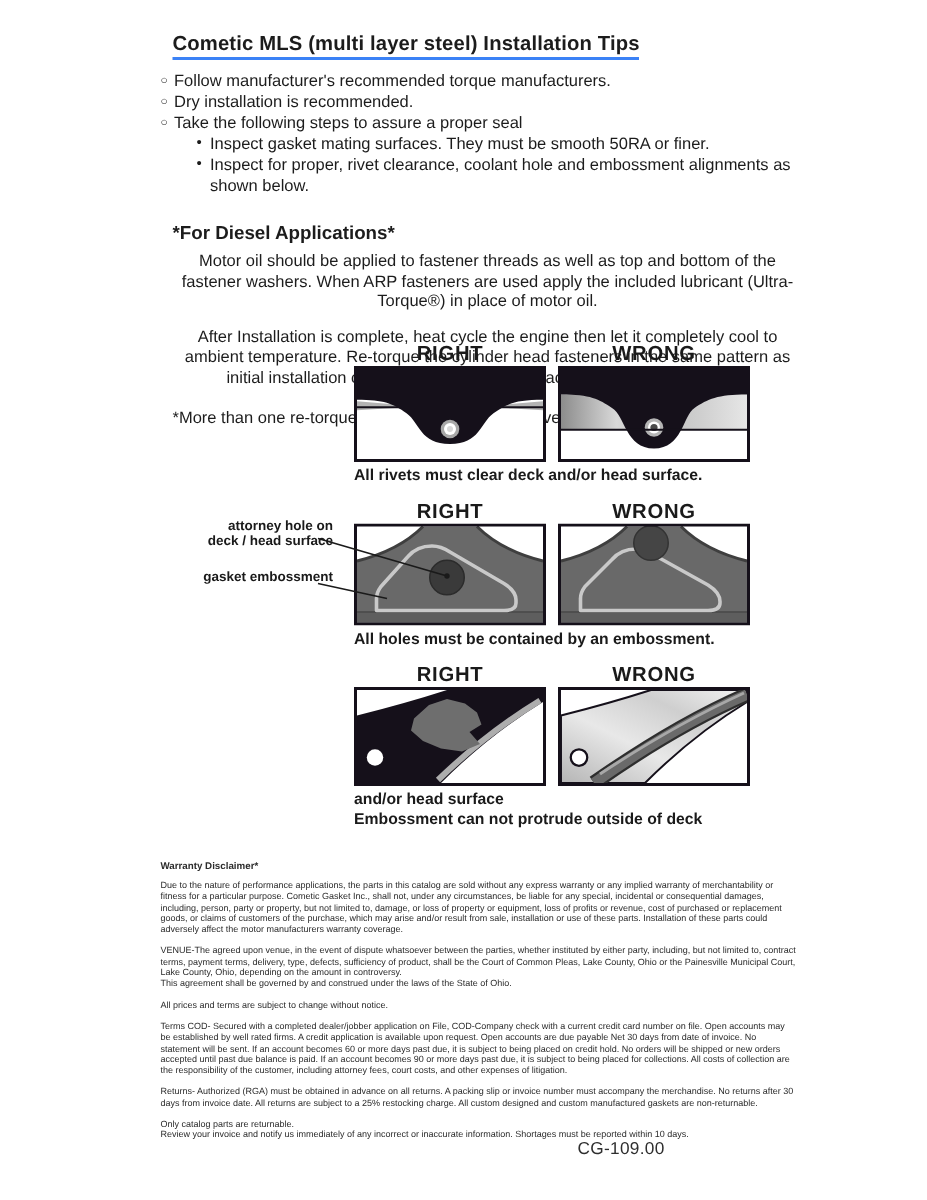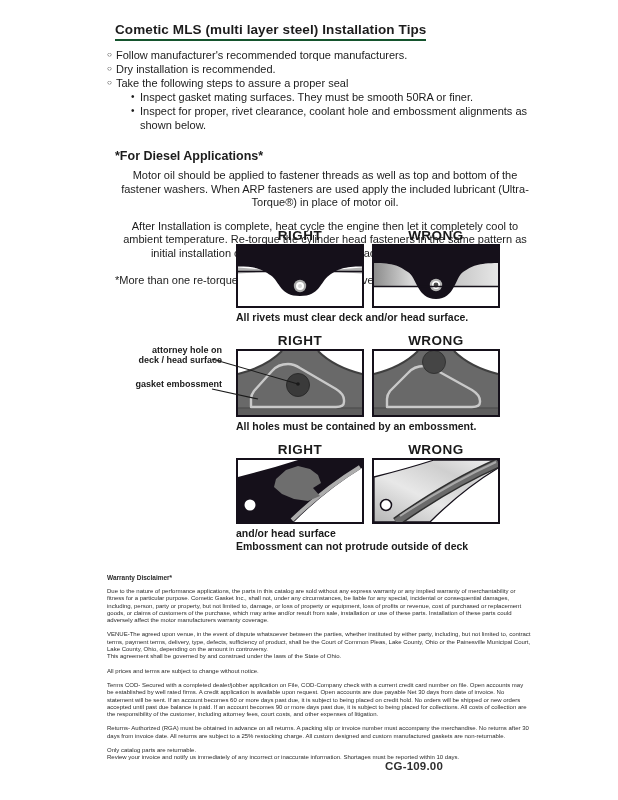--- a/index.html
+++ b/index.html
@@ -16,7 +16,7 @@
   .doc-title{
     display:inline-block;
     font-size:13.5px;font-weight:bold;letter-spacing:.1px;
-    border-bottom:2px solid #14532d;padding-bottom:2px;margin:0 0 7px 8px;
+    border-bottom:2px solid #3b82f6;padding-bottom:2px;margin:0 0 7px 8px;
   }
   .b-row{display:flex;align-items:flex-start;line-height:14px;font-size:11px;}
   .b-marker{width:9px;flex:0 0 9px;font-size:8px;line-height:14px;color:#1c1c1c;}

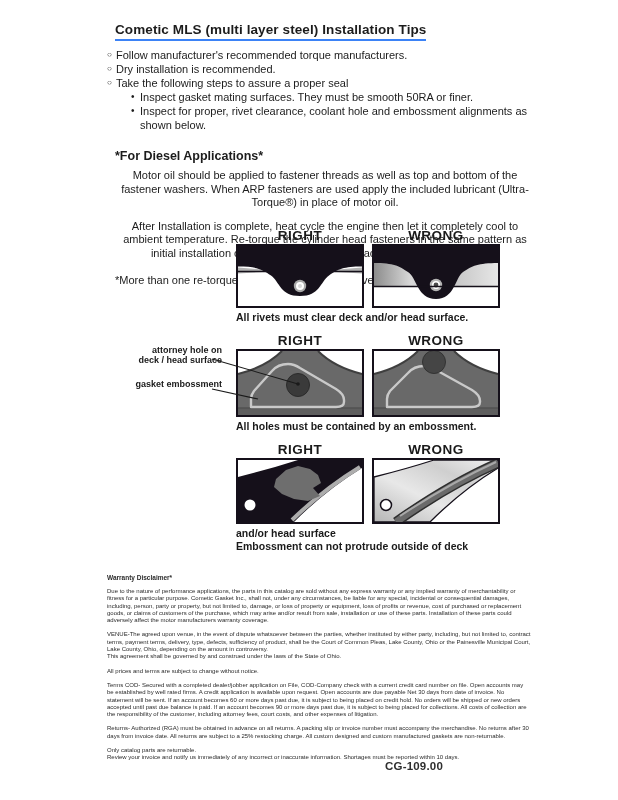--- a/index.html
+++ b/index.html
@@ -49,7 +49,7 @@
   .w-p{font-size:6px;line-height:7.3px;margin:0 0 7px 0;text-align:left;}
   .w-p.tight{margin-top:-7px;}
   
-  .footer-code{position:absolute;left:385px;top:760px;font-size:11.5px;color:#2e2e2e;letter-spacing:.2px;font-weight:bold;}
+  .footer-code{position:absolute;left:385px;top:760px;font-size:11.5px;color:#2e2e2e;letter-spacing:.2px;}
 </style>
 </head>
 <body>

